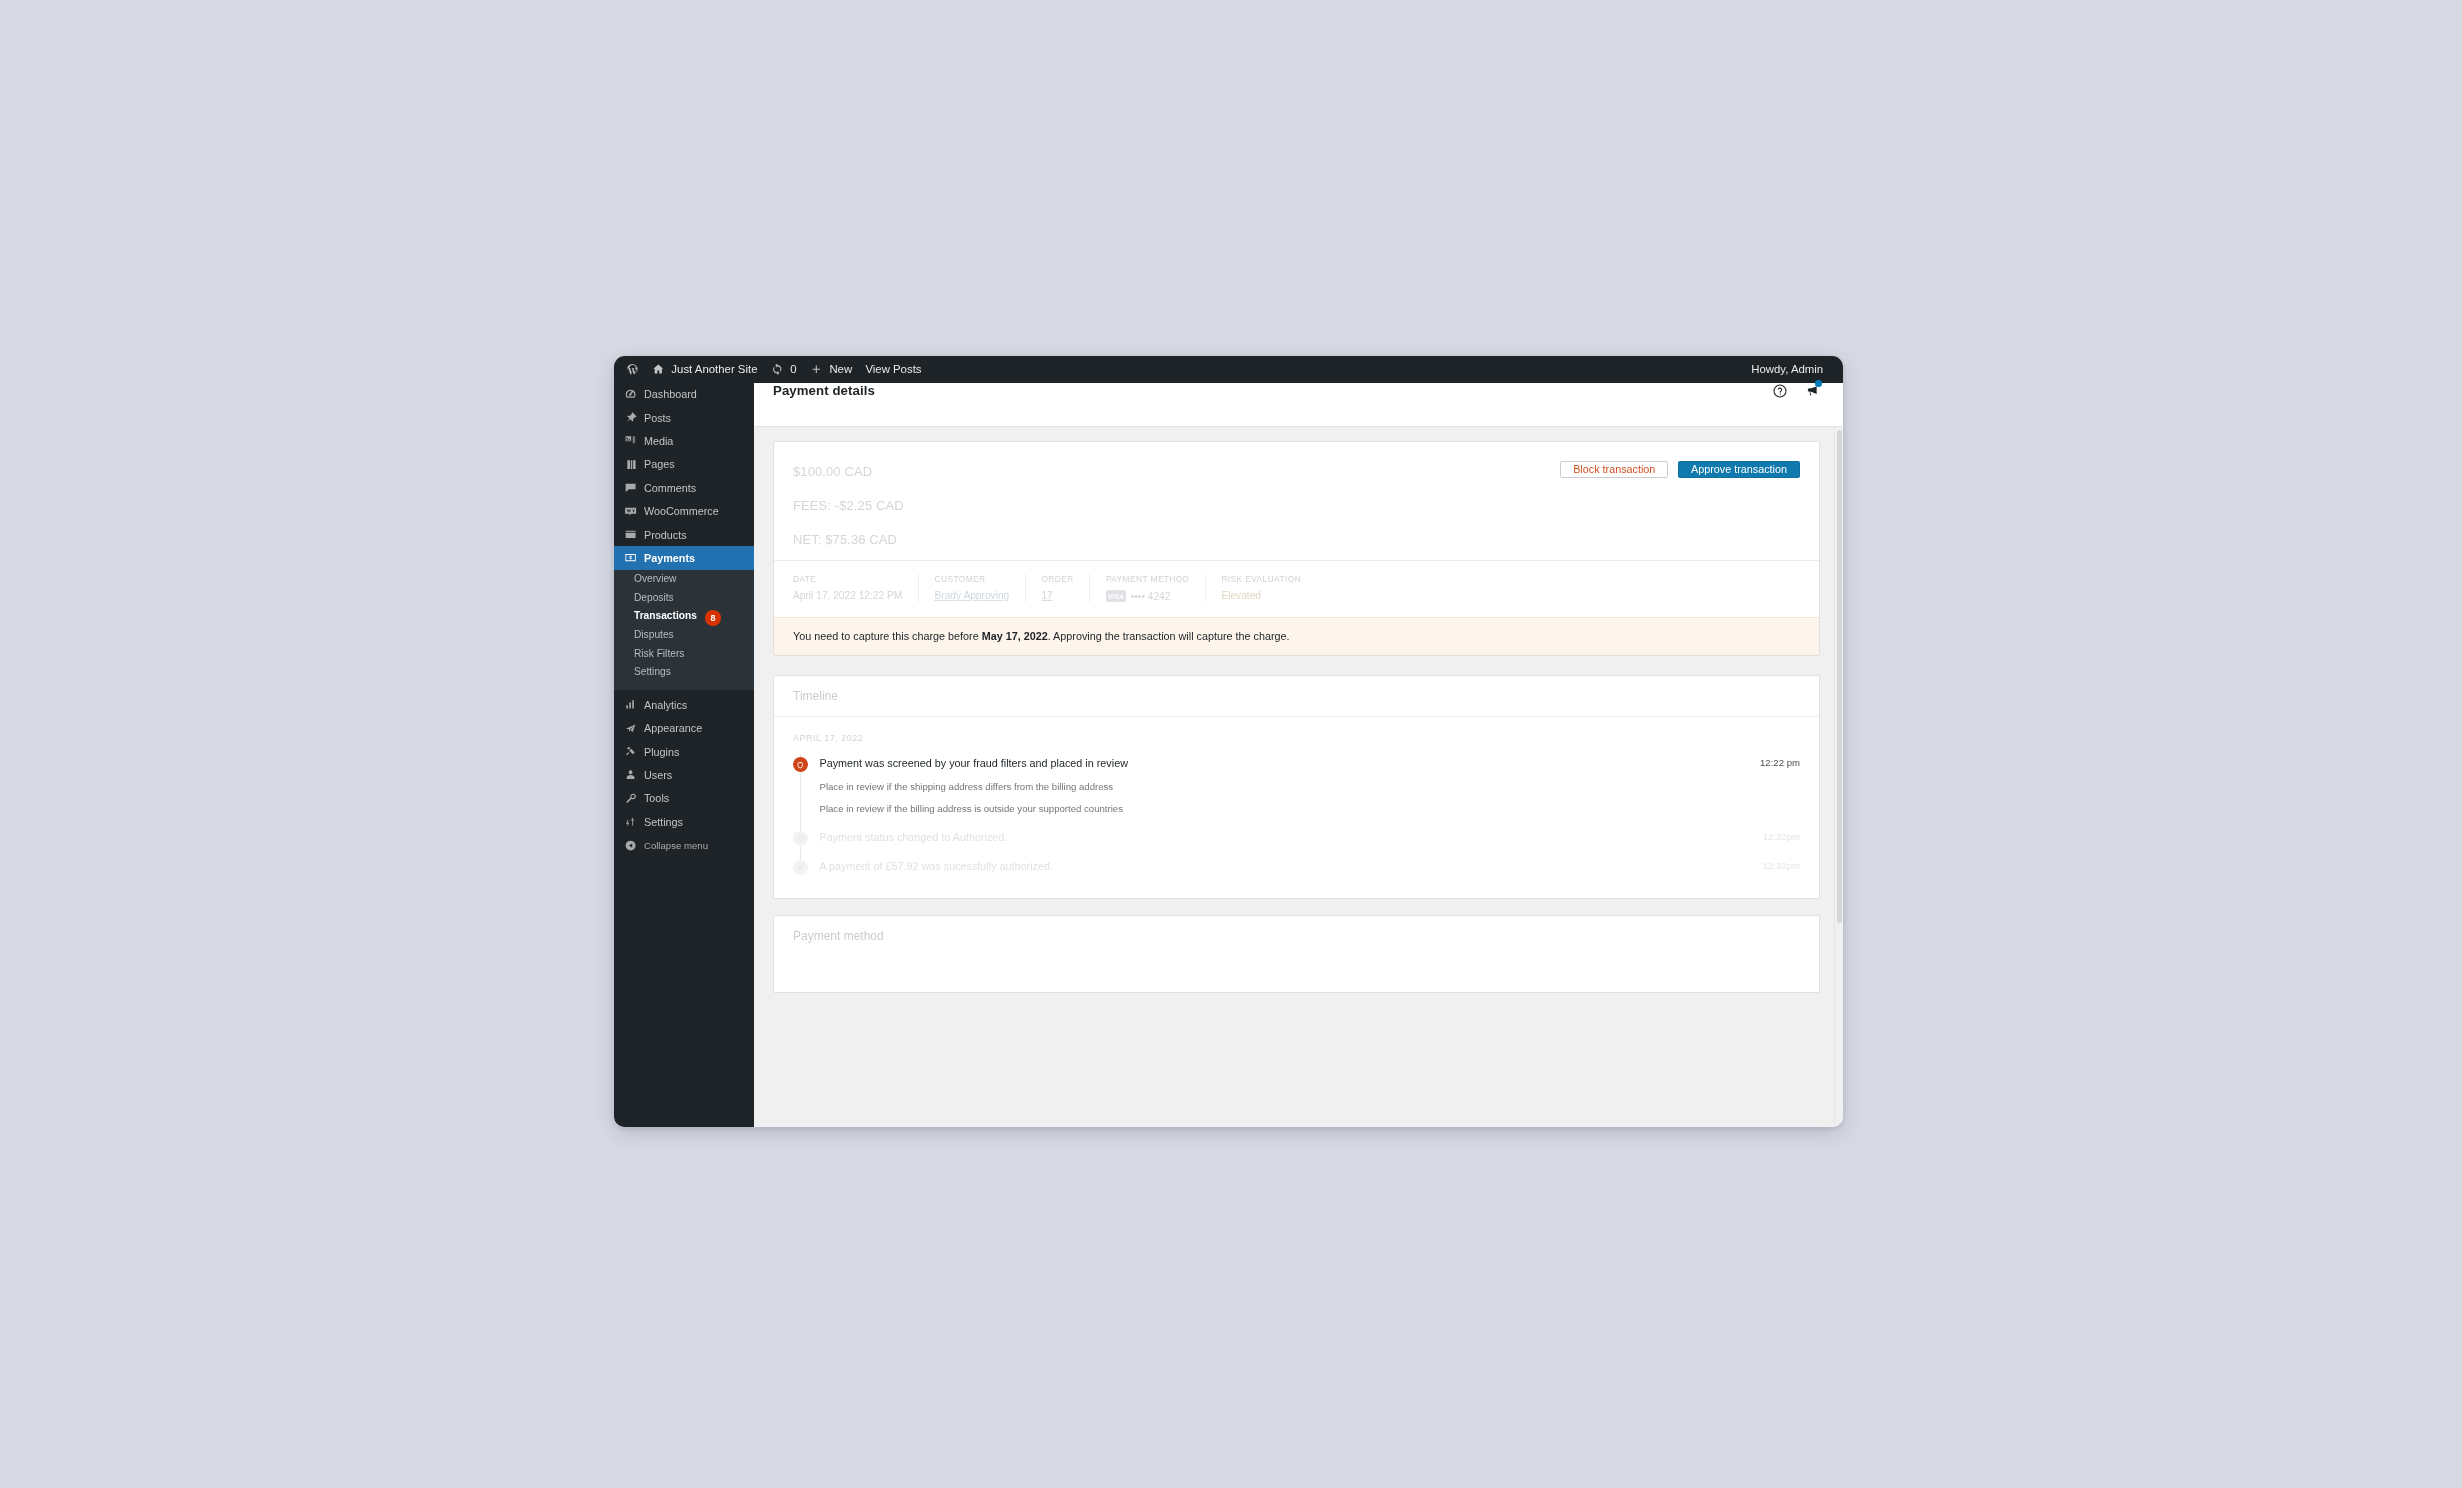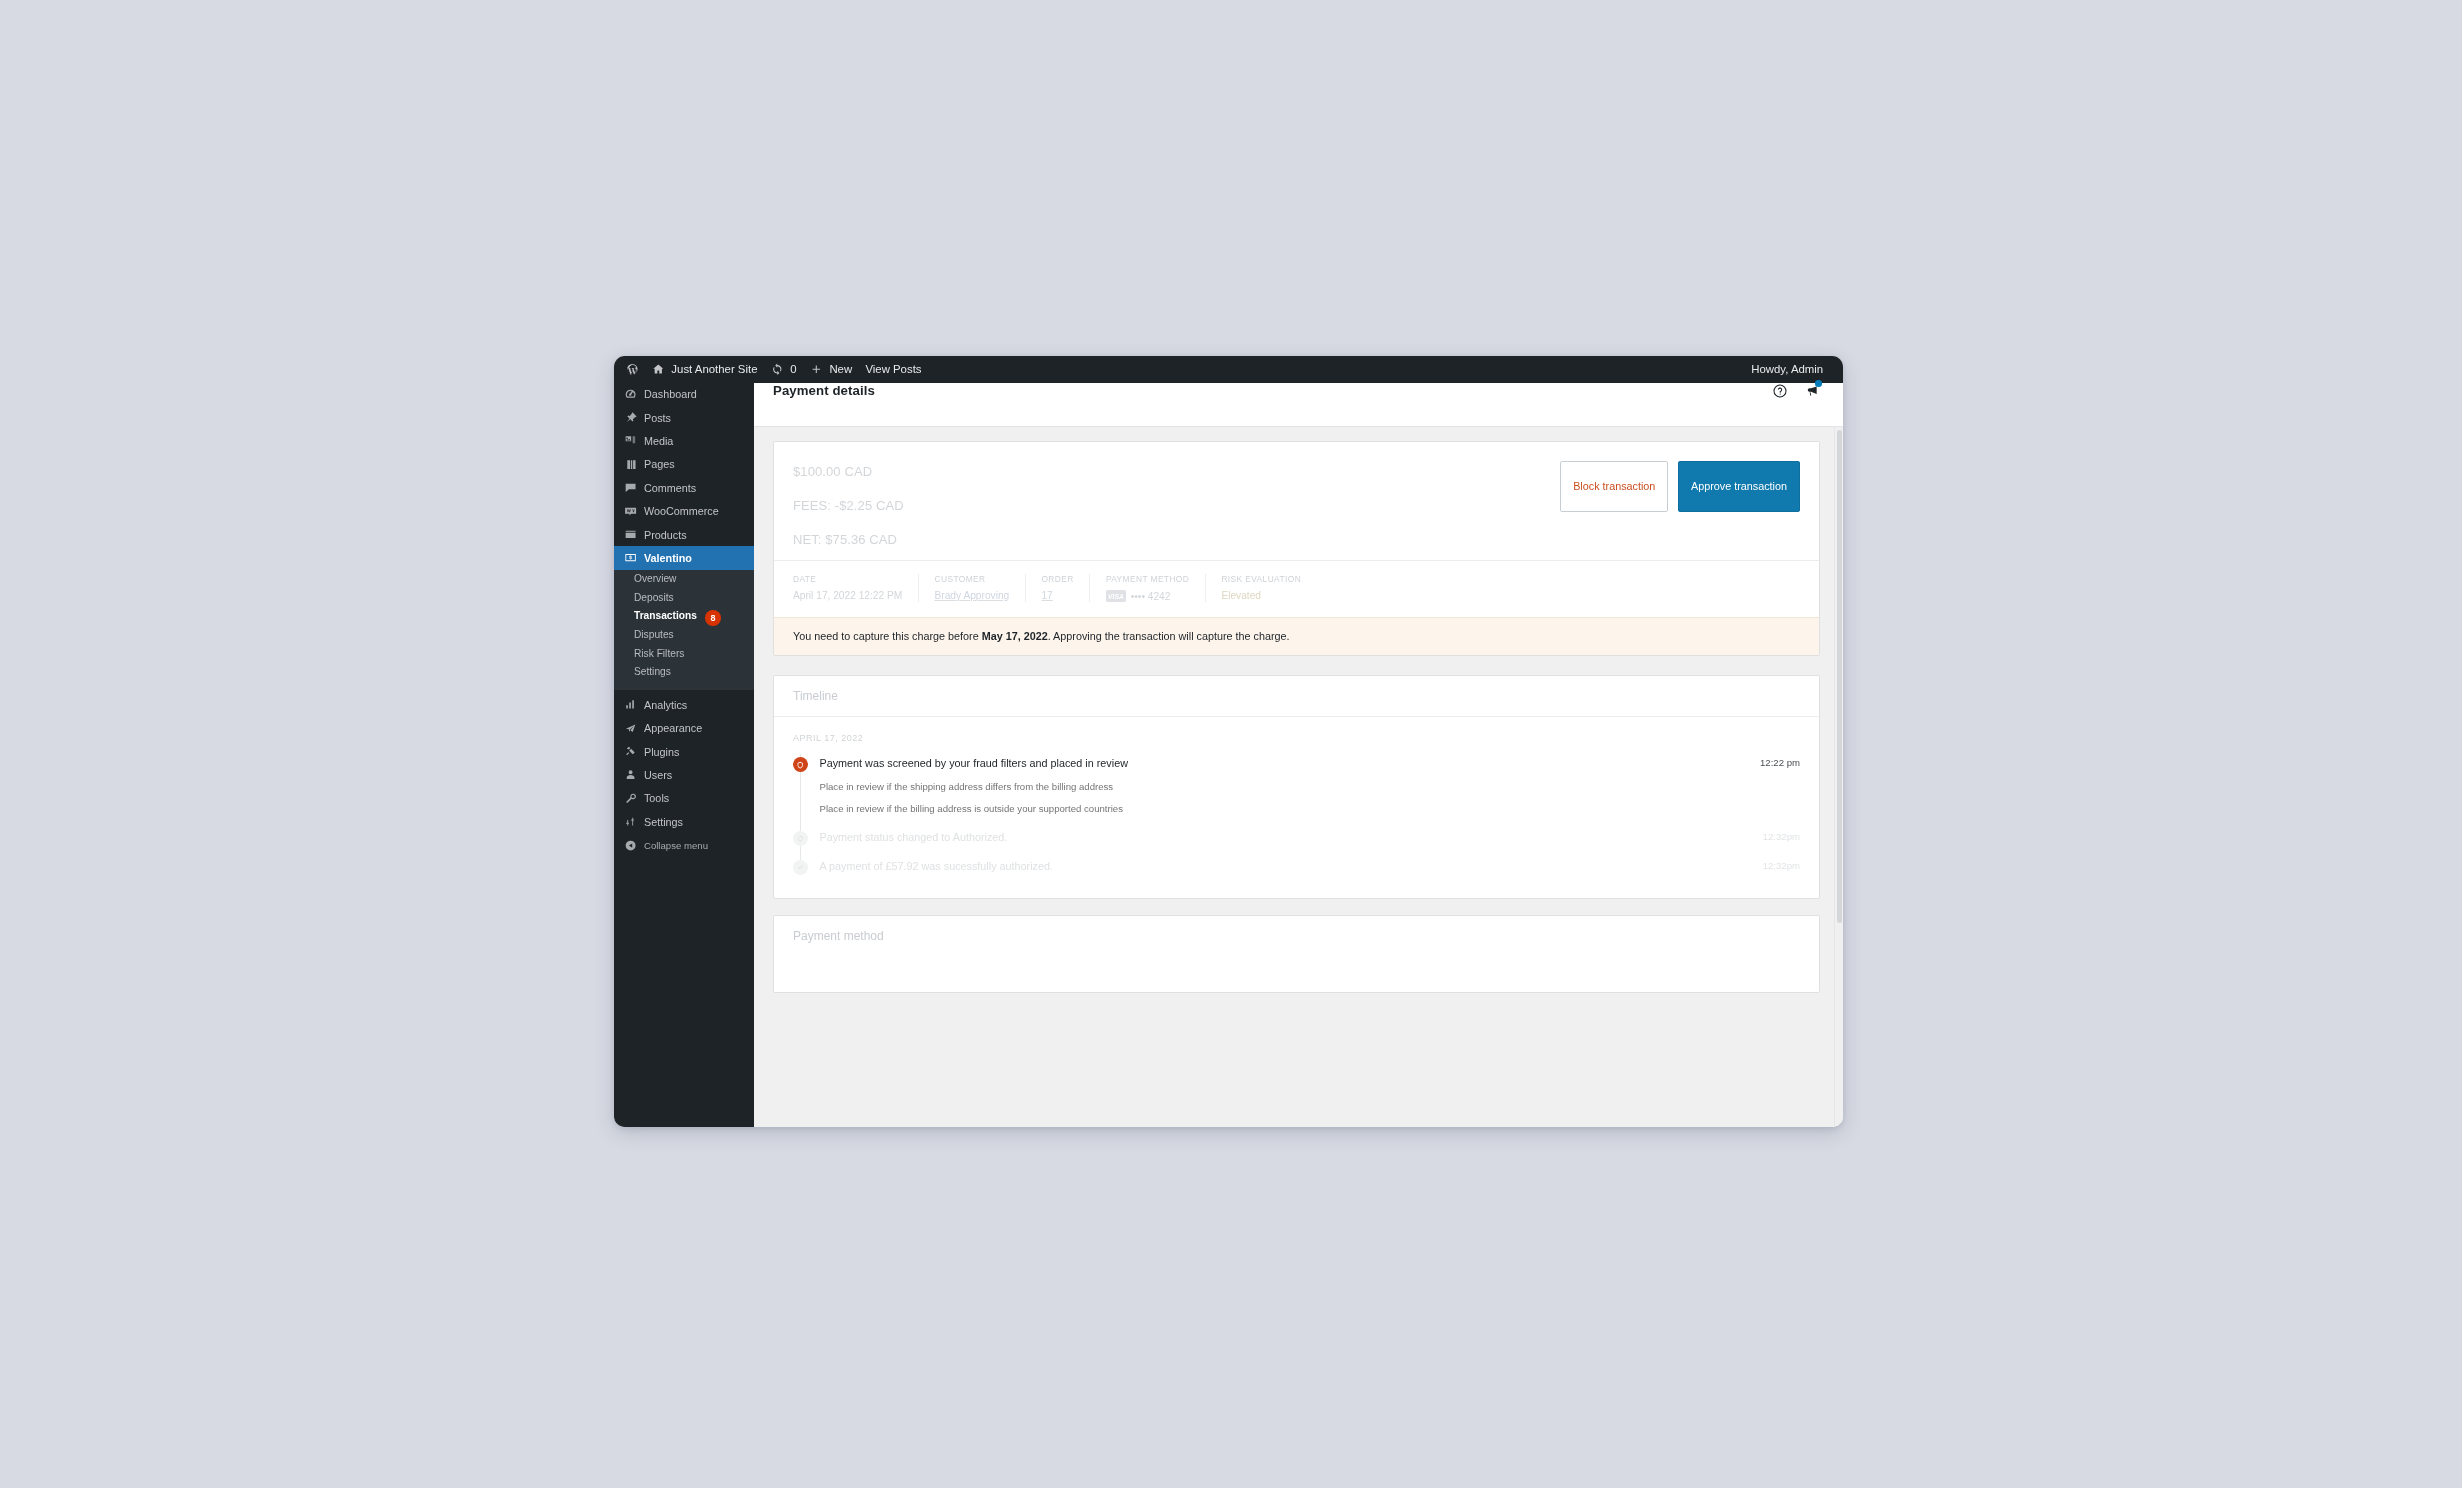--- a/index.html
+++ b/index.html
@@ -140,7 +140,7 @@
   .btn-wrap { display: flex; gap: 9.6px; padding-top: 3.6px; }
   .btn {
     font-size: 10.8px; line-height: 1;
-    padding: 19px 12px; border-radius: 1.8px;
+    padding: 2px 12px; border-radius: 1.8px;
     border: 0.6px solid #c8cdd1; background: #fff; color: #cc4f20;
     white-space: nowrap; cursor: pointer;
     font-family: "Liberation Sans", sans-serif;

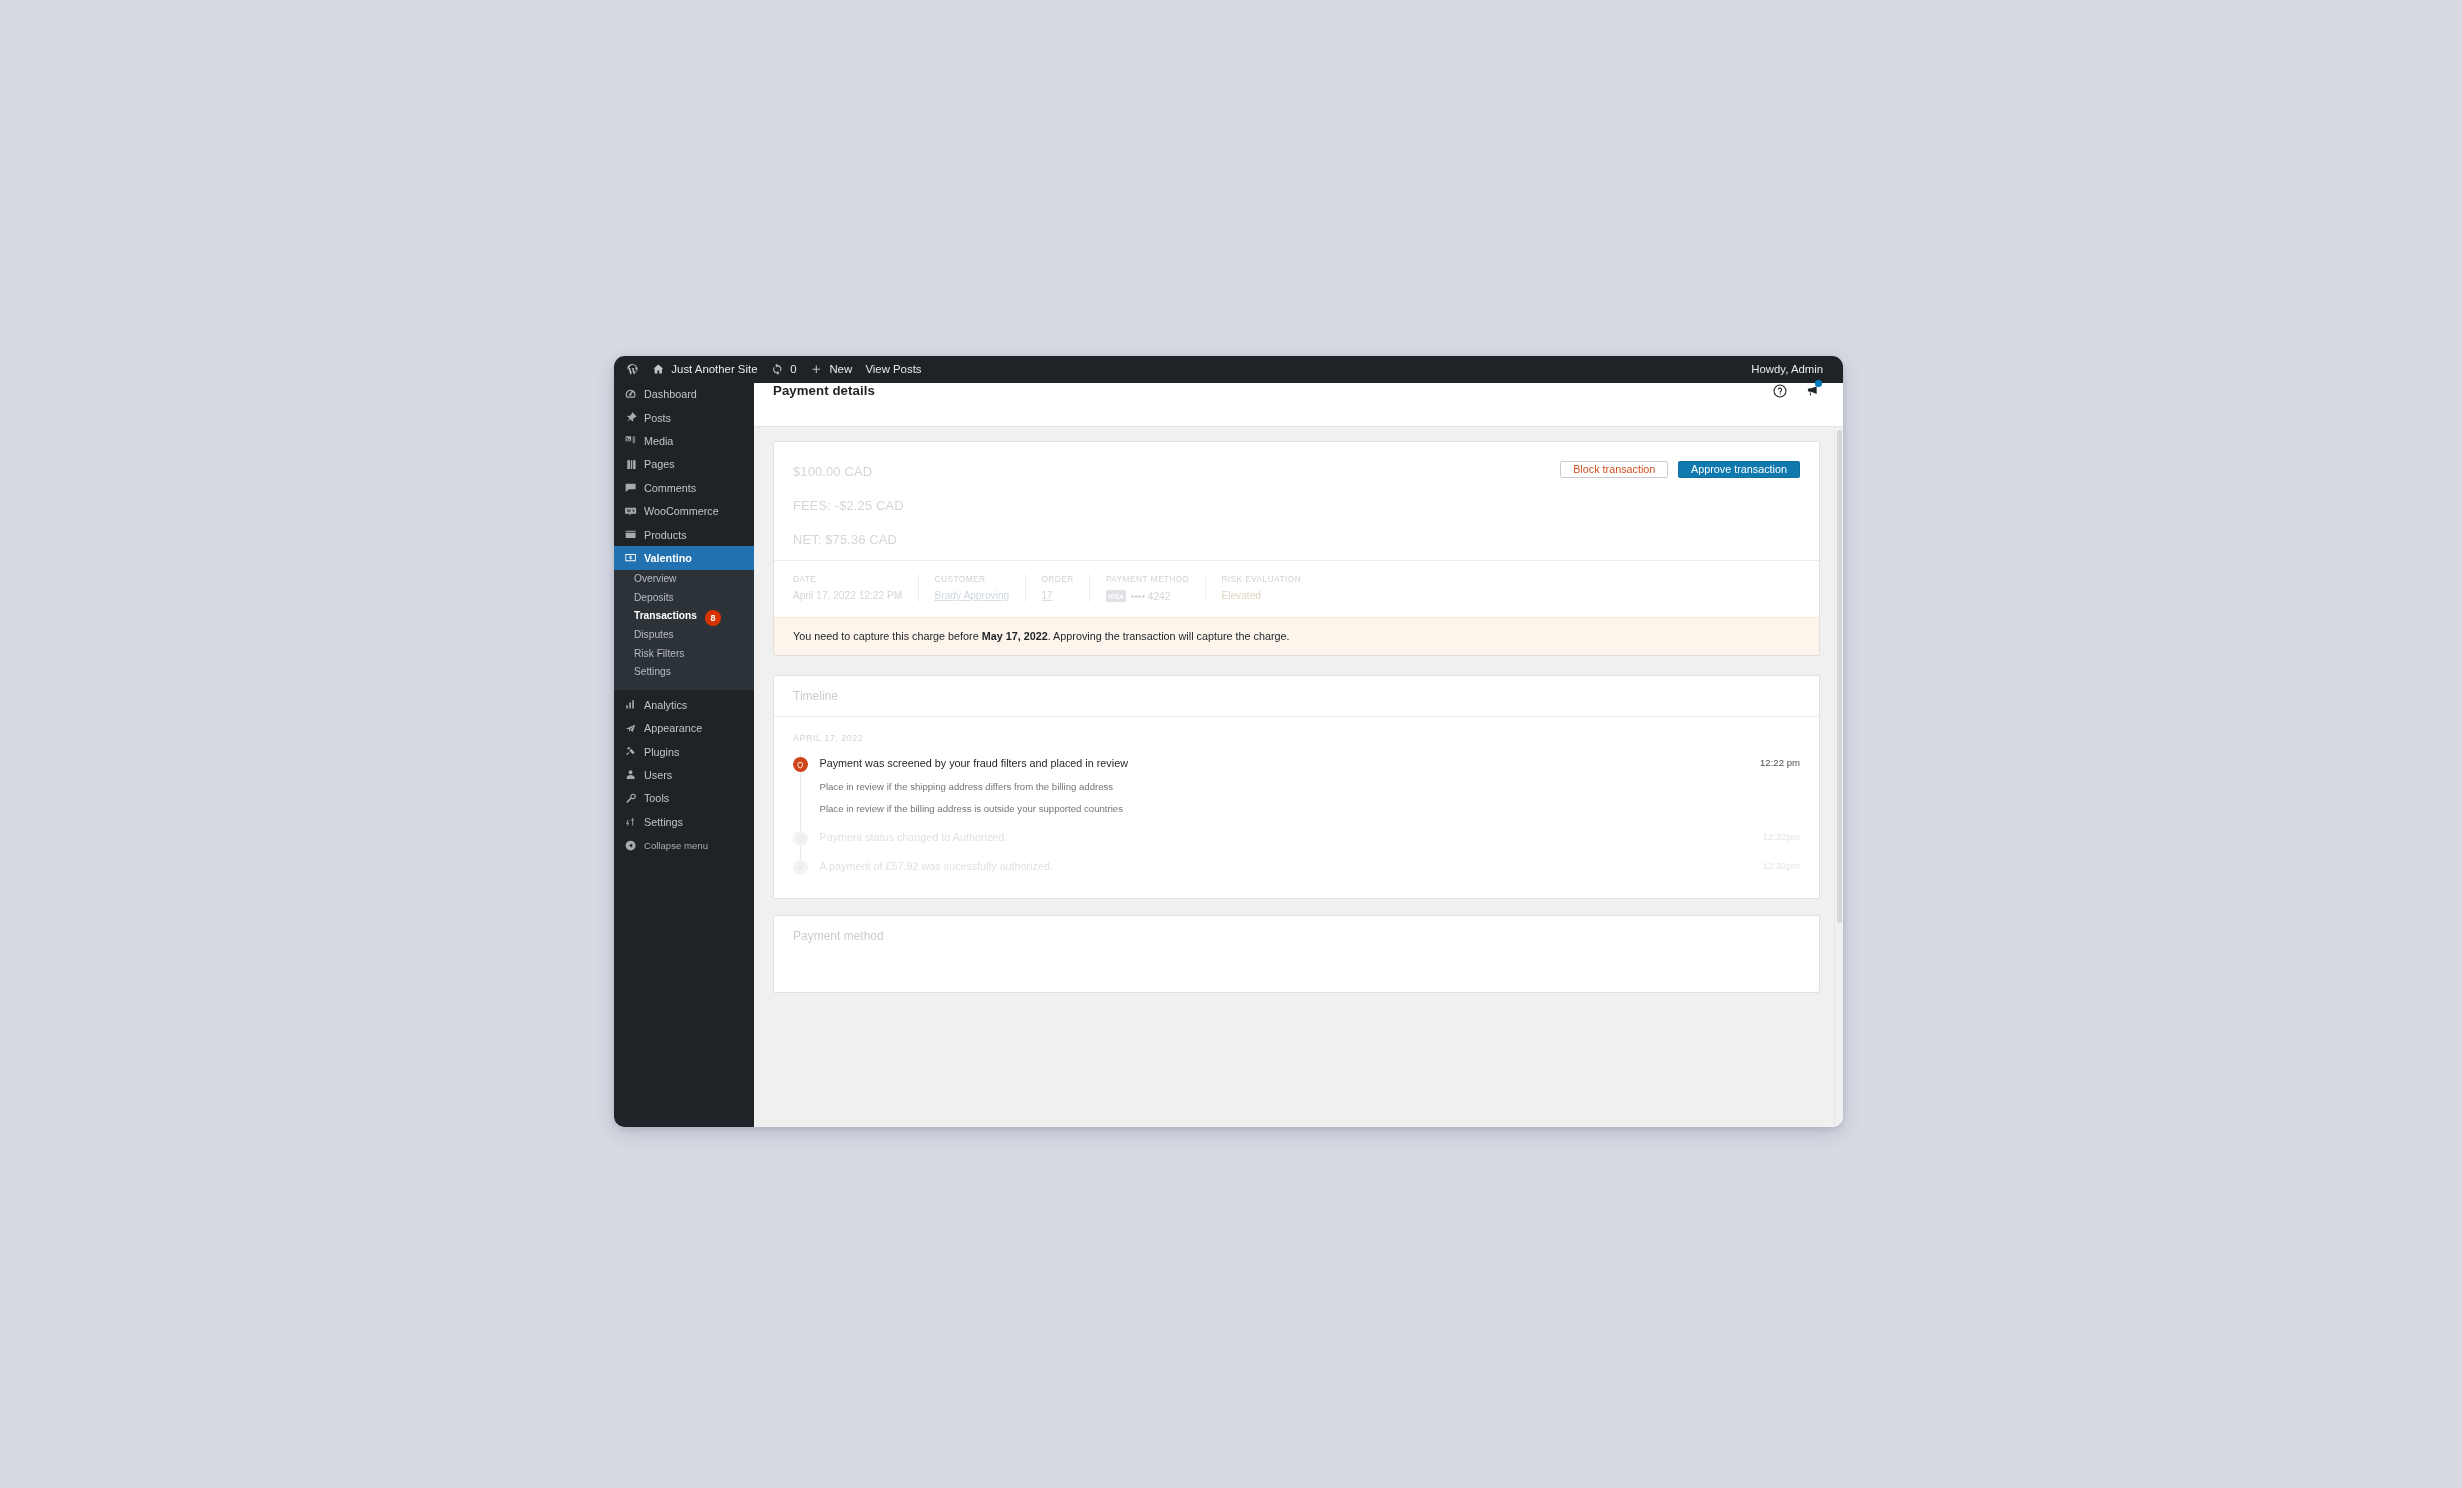--- a/index.html
+++ b/index.html
@@ -335,7 +335,7 @@
               <path d="M2.5 5.5h19v13h-19v-13zm1.6 1.6v9.8h15.8V7.1H4.1zm7.1 1.3h1.6v.8h1.2v1.4h-2.8v.7h2.8v3.2h-1.2v.8h-1.6v-.8h-1.2v-1.4h2.8v-.7H9.9v-3.2h1.3v-.8z"></path>
             </svg>
           </span>
-        <span>Valentino</span>
+        <span>Payments</span>
       </div>
 
       <div id="submenu">

